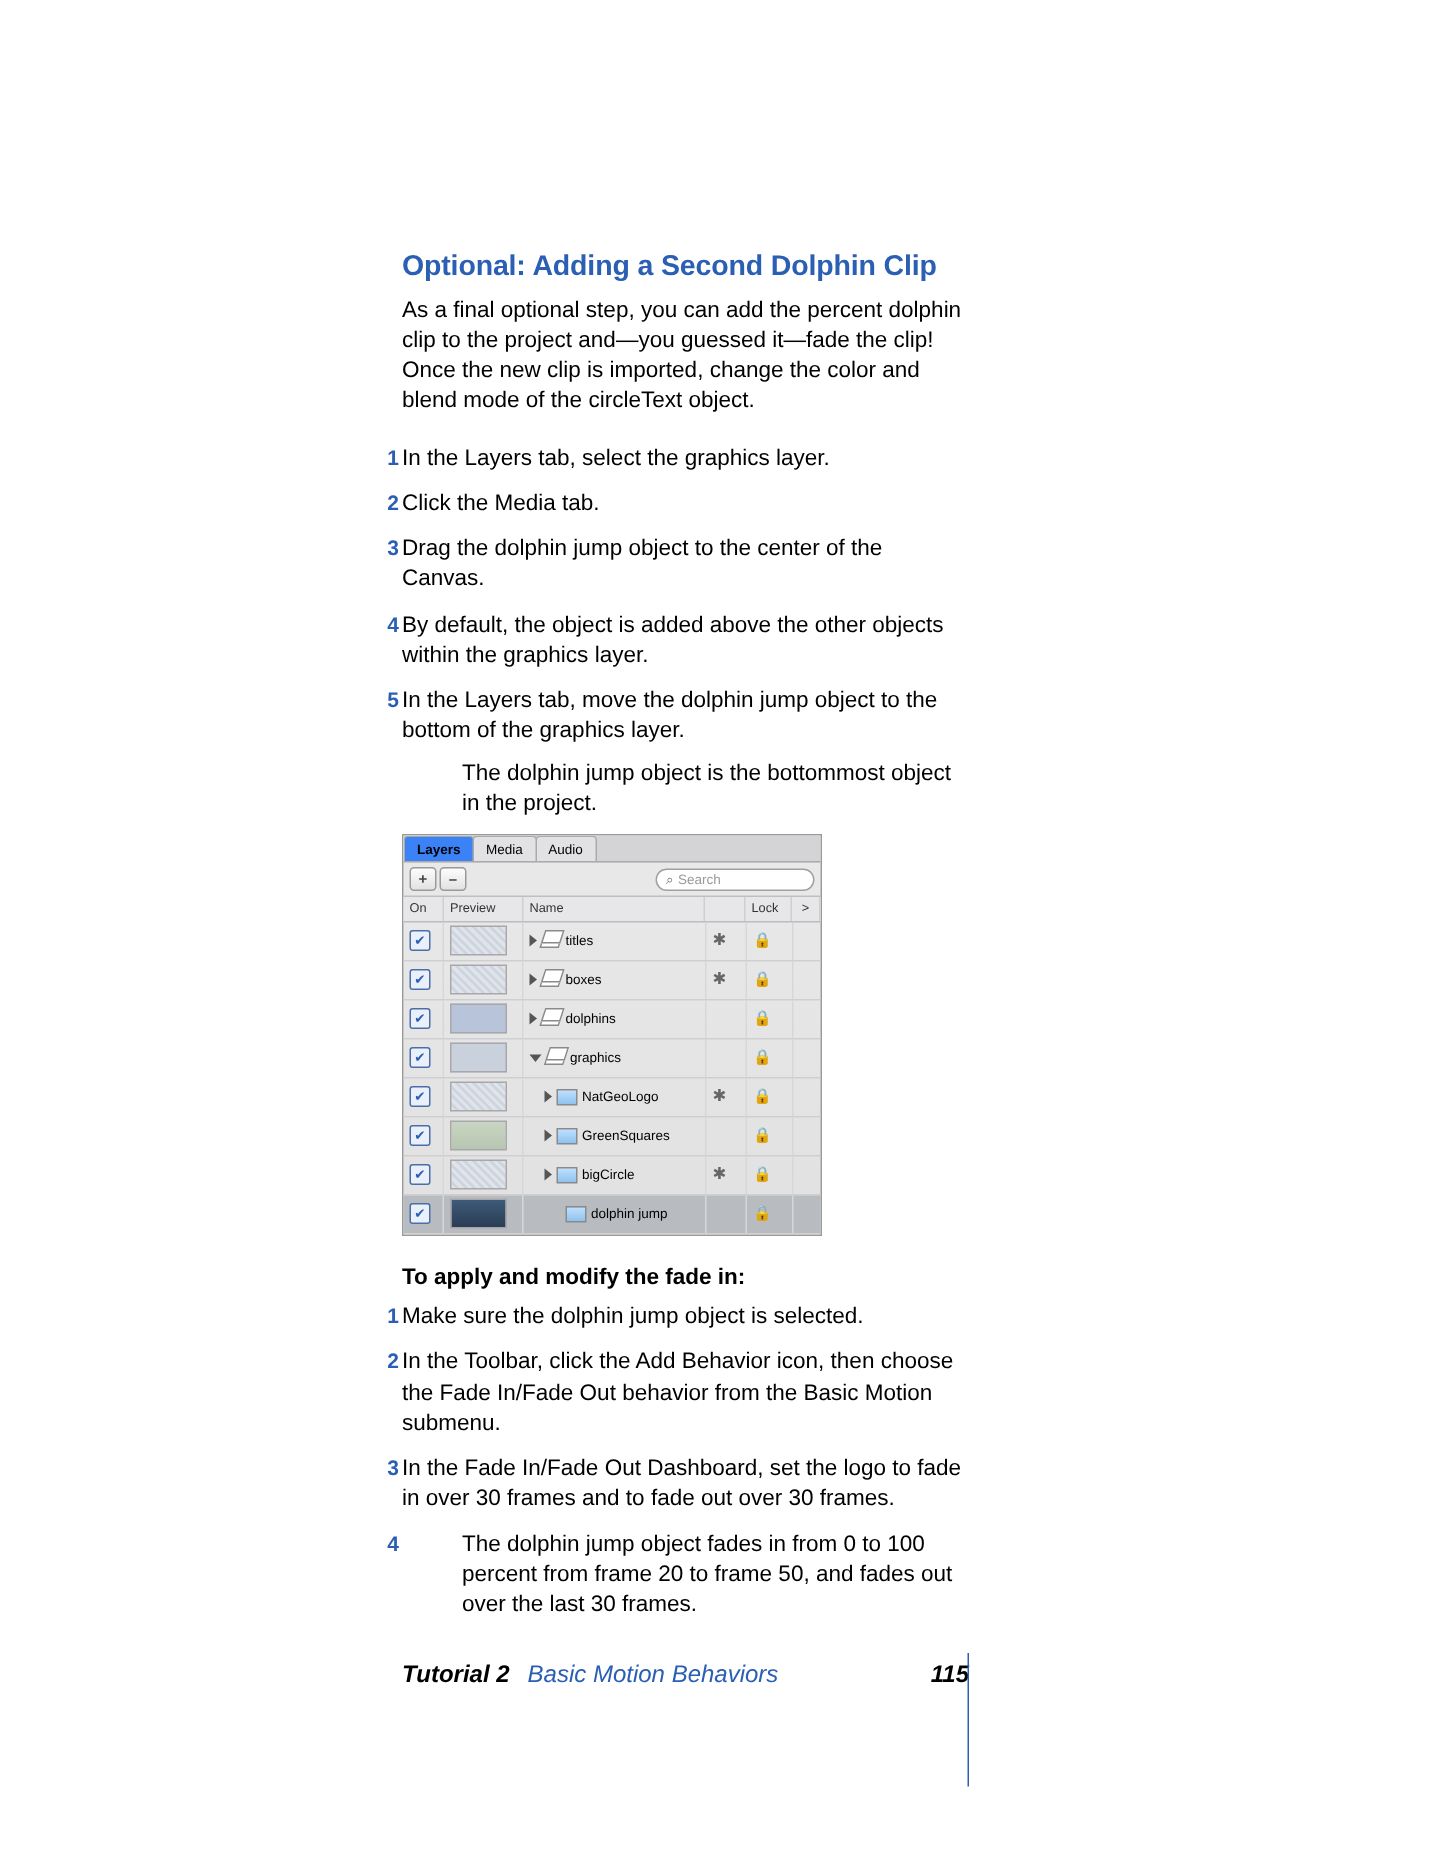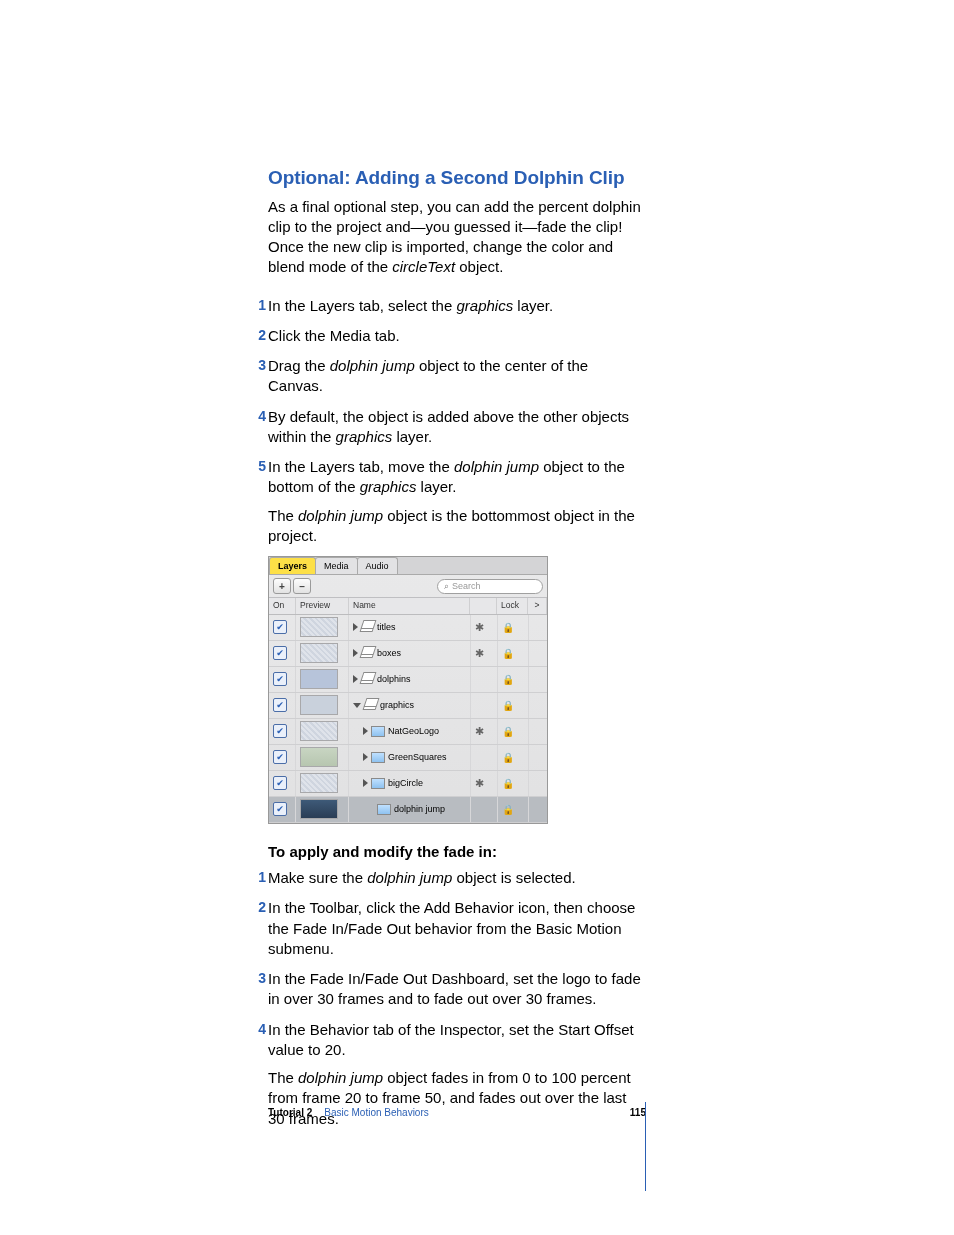--- a/index.html
+++ b/index.html
@@ -34,7 +34,7 @@
     letter-spacing: -0.1px;
   }
   p.body { margin: 0 0 18px 0; }
-  .italic { font-style: italic; }
+  .italic { }
   p.bold-head { font-weight: 700; margin: 0 0 6px 0; }
   .step {
     position: relative;

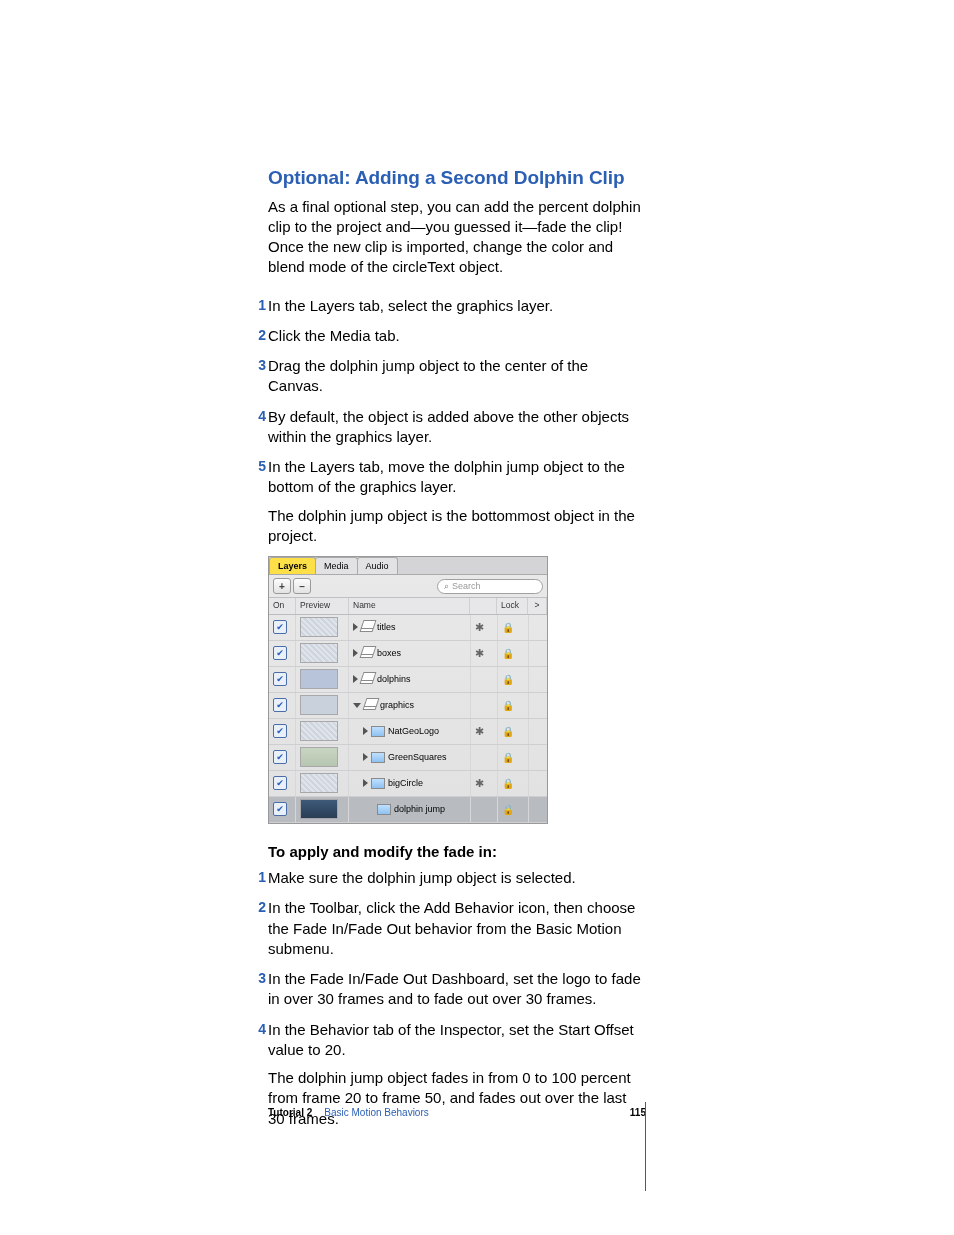--- a/index.html
+++ b/index.html
@@ -52,7 +52,7 @@
     font-size: 14px;
   }
   .step .txt { display: block; }
-  .step .followup { margin-top: 8px; }
+  .step .followup { margin-top: 8px; margin-left: 40px; }
   .panel-wrap { margin: 10px 0 18px 0; }
   .panel {
     width: 278px;

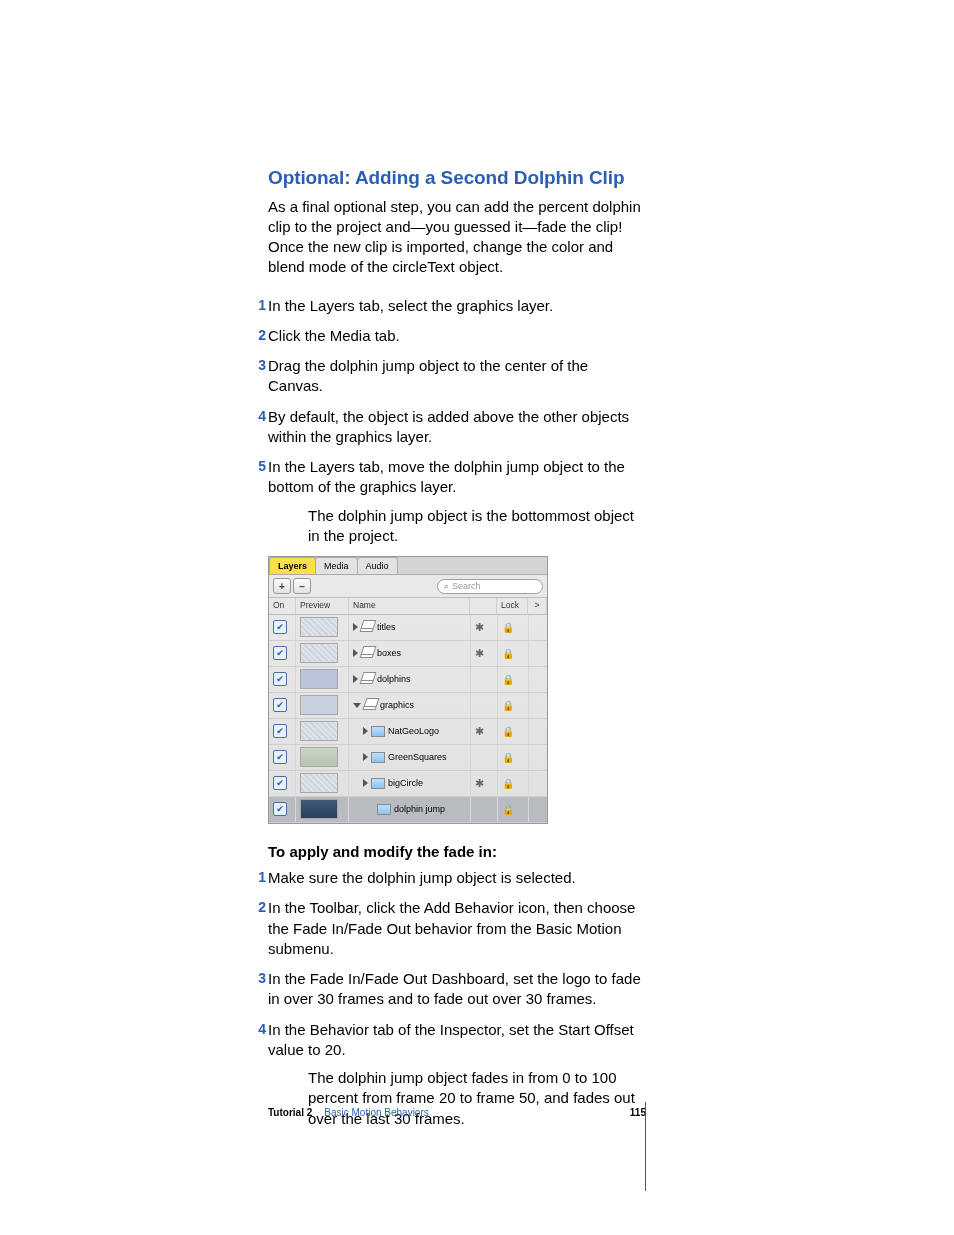--- a/index.html
+++ b/index.html
@@ -75,7 +75,7 @@
     margin-right: -1px;
     background: #e2e2e4;
   }
-  .tab.active { background: #fde047; font-weight: 700; }
+  .tab.active { background: #3b82f6; font-weight: 700; }
   .toolbar {
     display: flex;
     align-items: center;

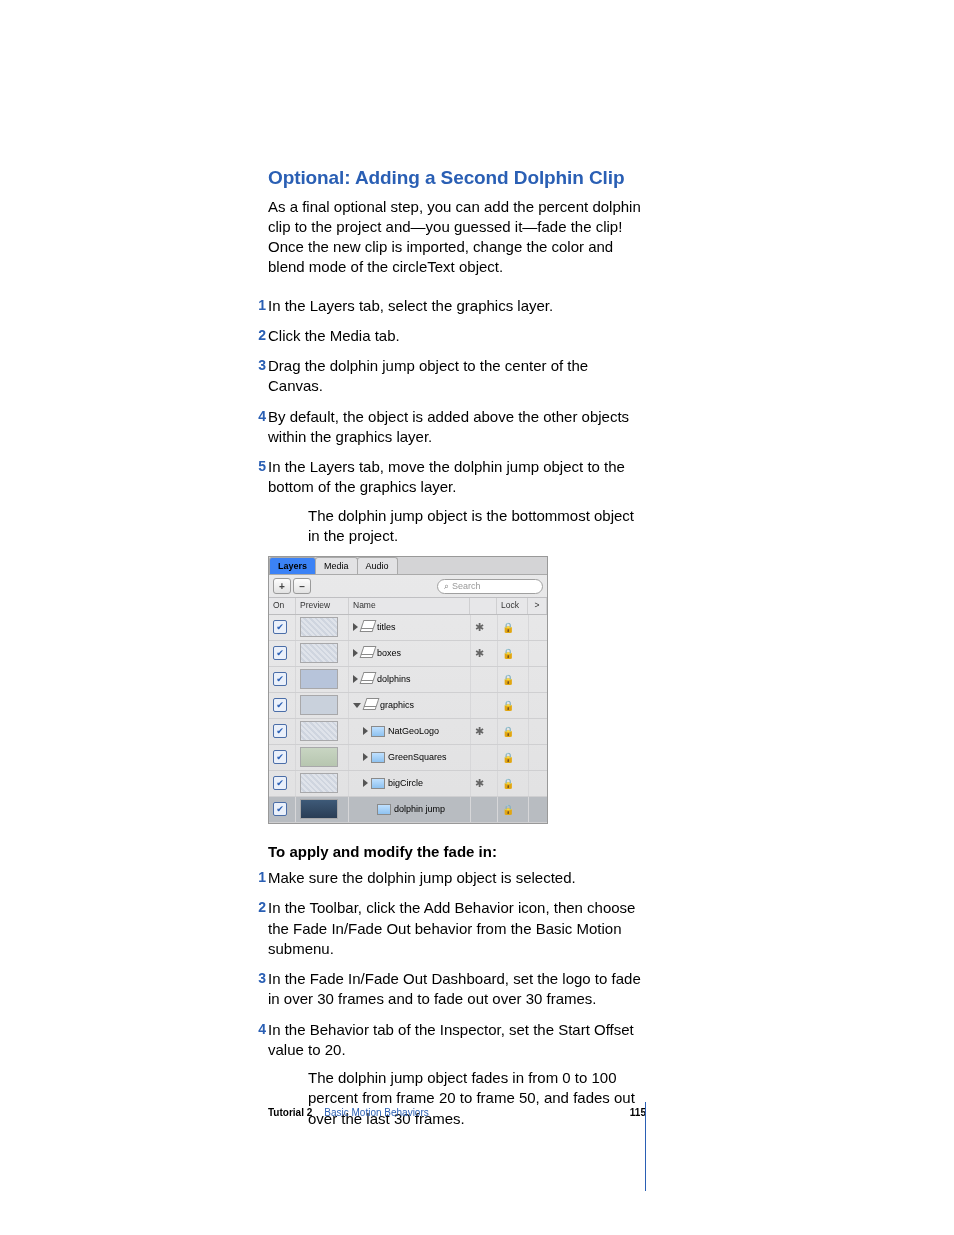--- a/index.html
+++ b/index.html
@@ -394,7 +394,6 @@
   </div>
   <div class="step">
     <span class="num">4</span>
-    <span class="txt">In the Behavior tab of the Inspector, set the Start Offset value to 20.</span>
     <span class="txt followup"><span>The </span><span class="italic">dolphin jump</span><span> object fades in from 0 to 100 percent from frame 20 to frame 50, and fades out over the last 30 frames.</span></span>
   </div>
 

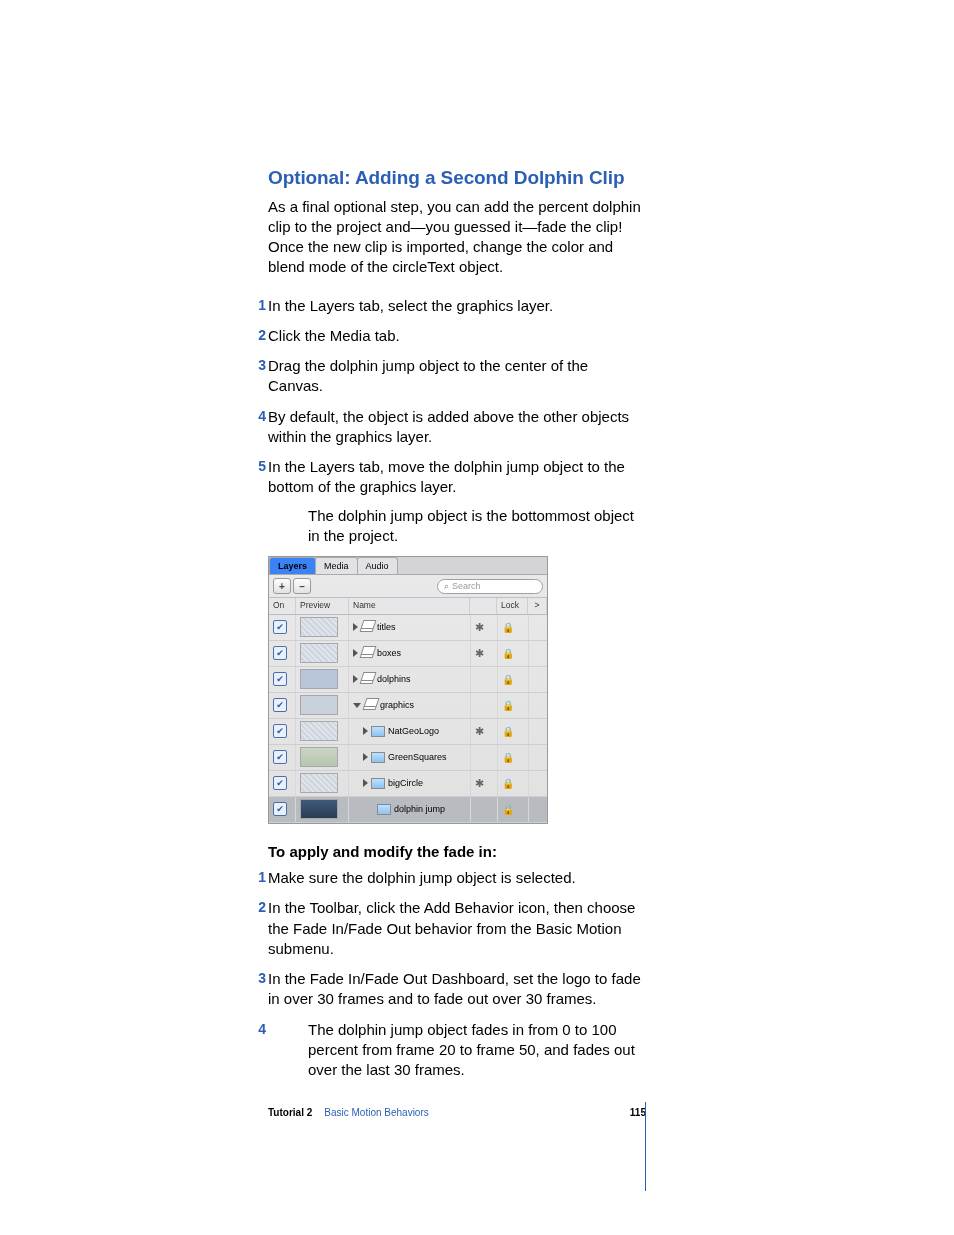--- a/index.html
+++ b/index.html
@@ -143,7 +143,8 @@
   .footer{
     position:absolute;left:268px;right:115px;top:1106px;
     display:flex;justify-content:space-between;align-items:center;
-    font-size:10px;
+    font-size:16px;
+    font-style:italic;
   }
   .footer .left{display:flex;gap:12px}
   .footer .tut{font-weight:700}

